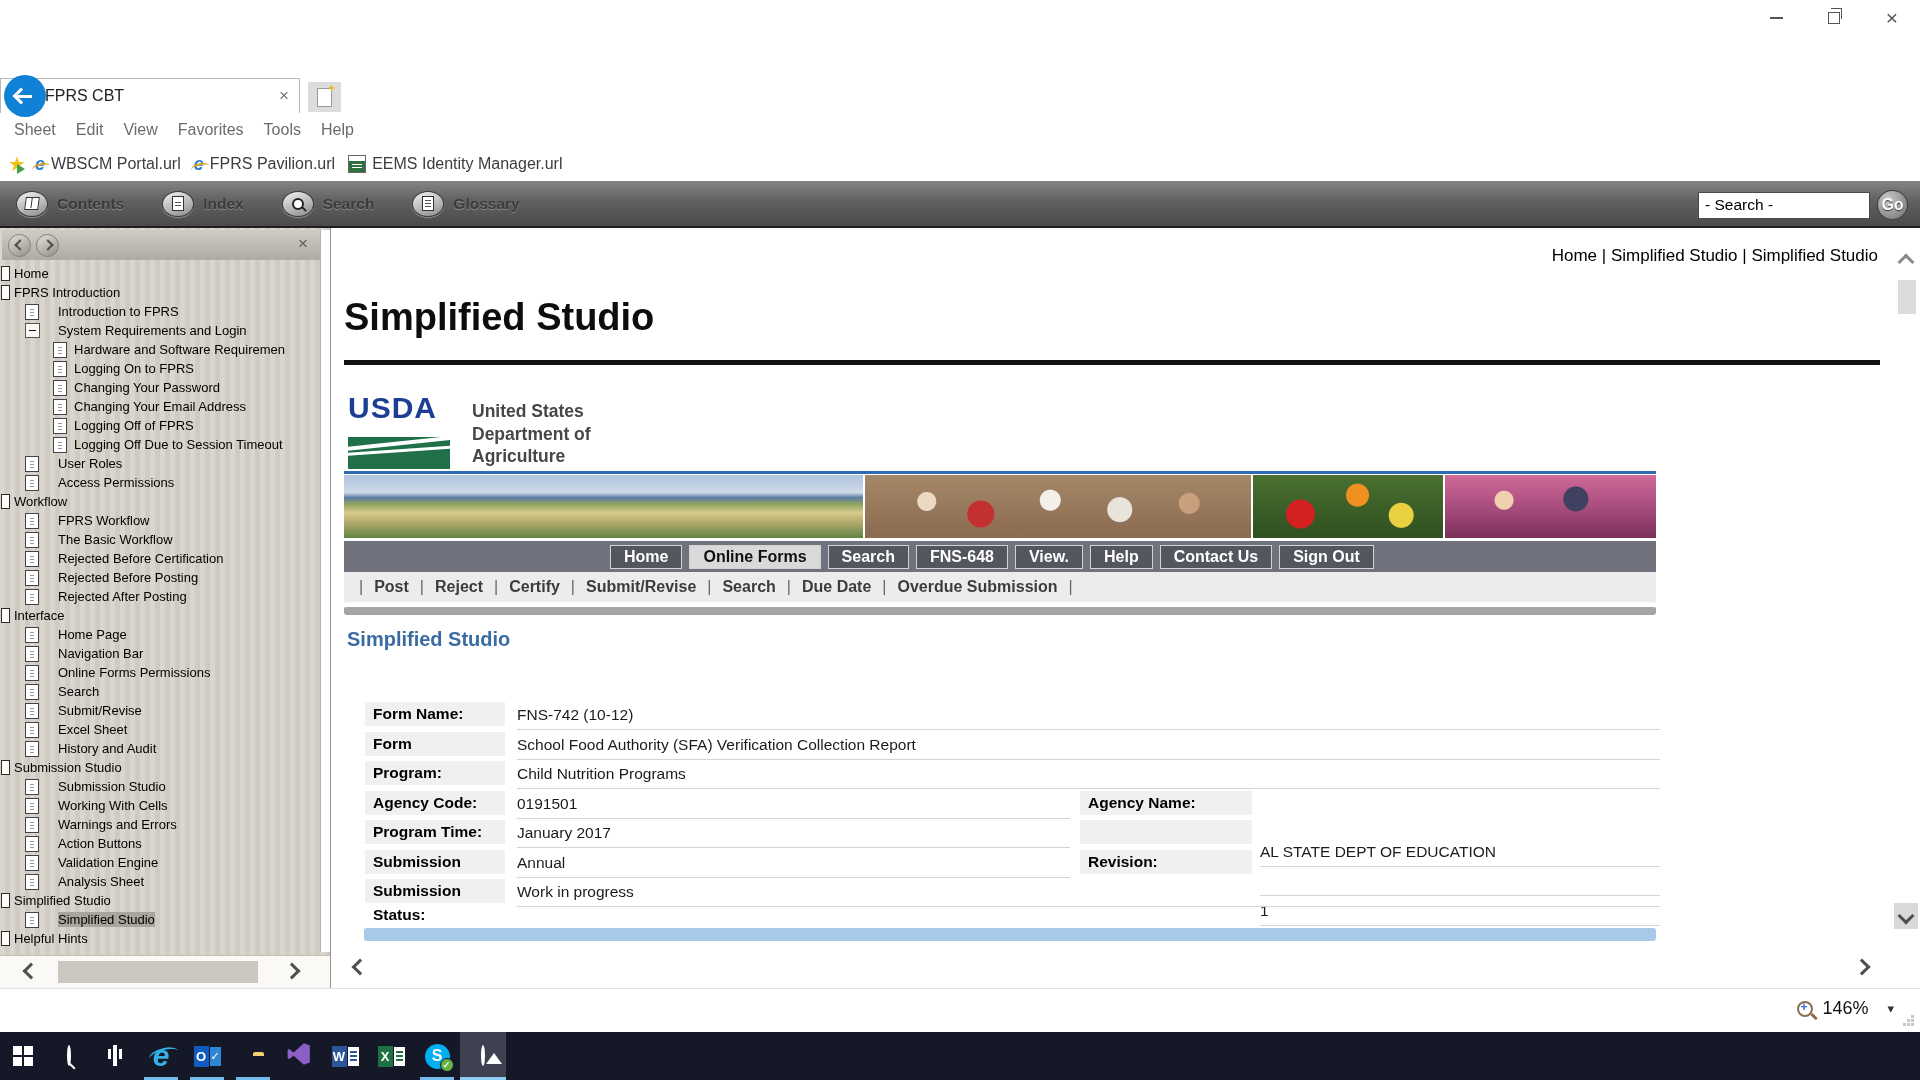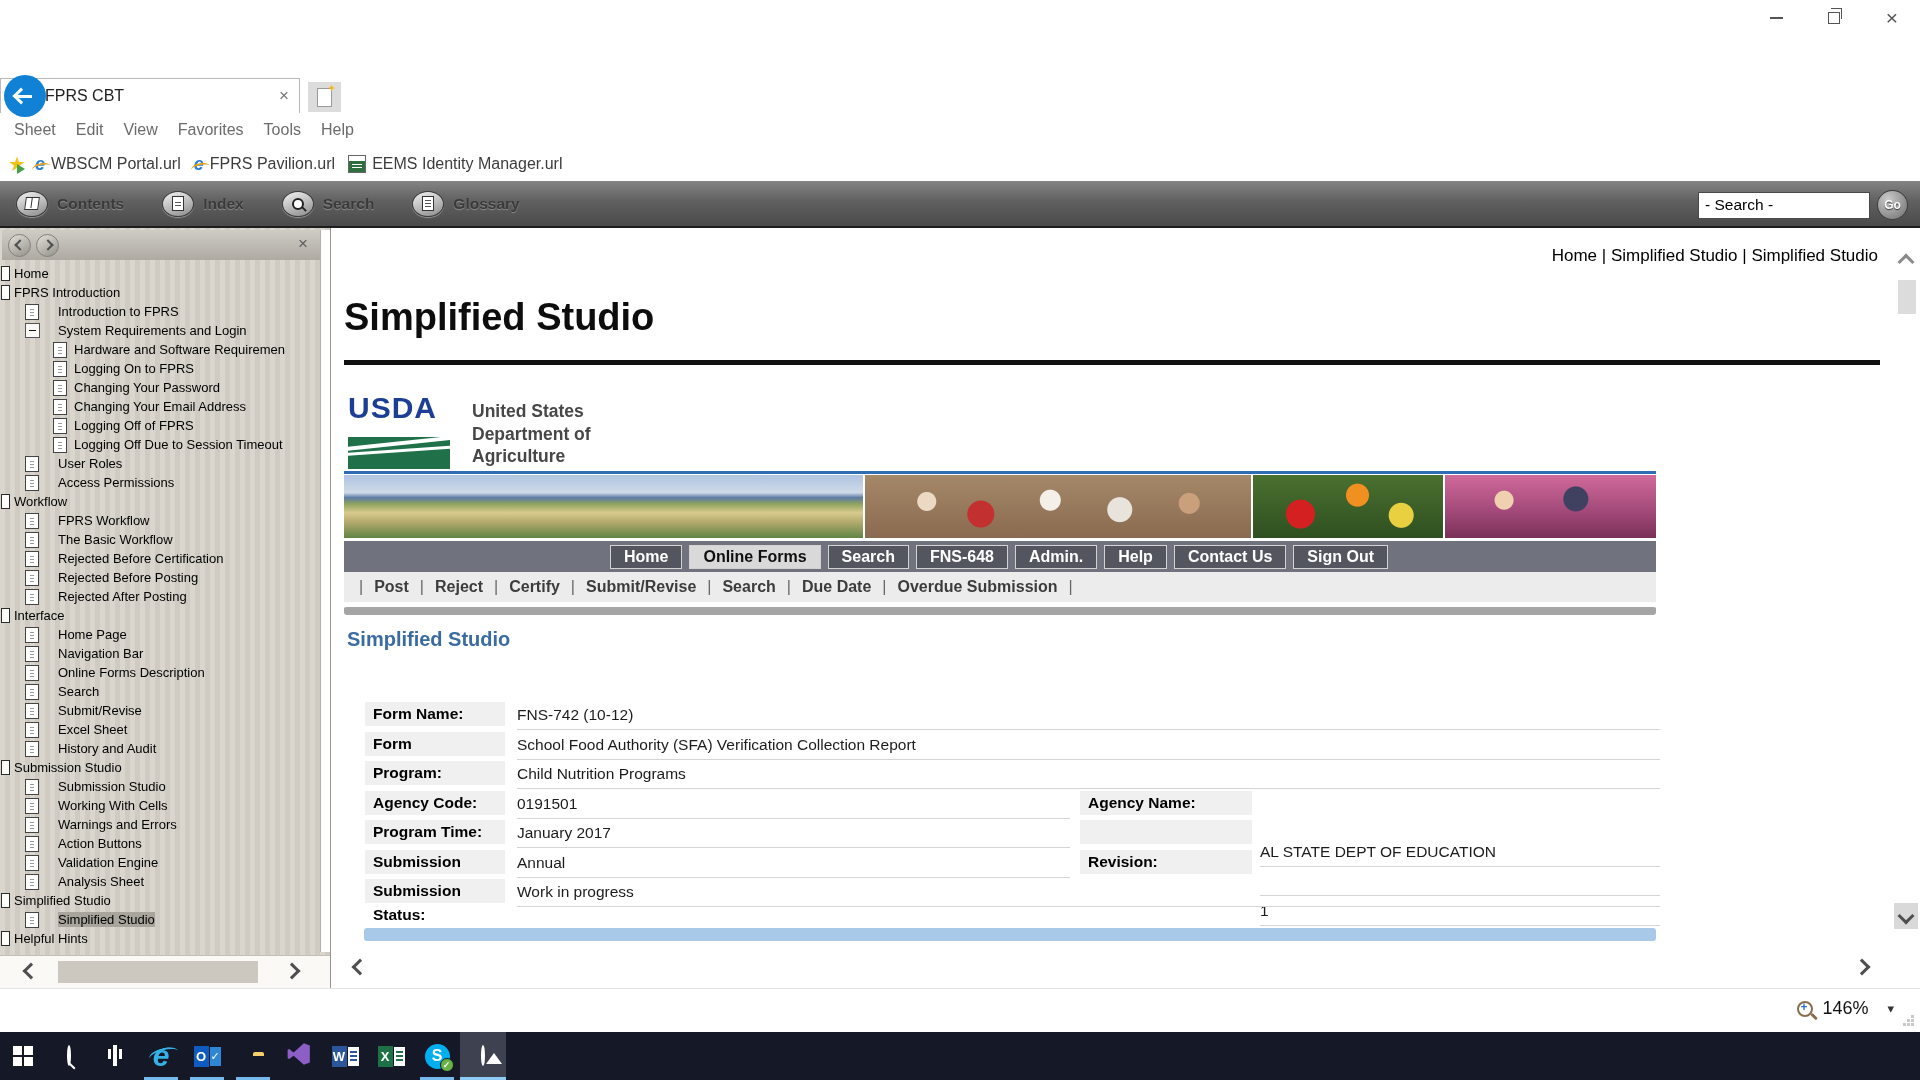--- a/index.html
+++ b/index.html
@@ -69,7 +69,7 @@
   .mini-mag::after{content:"";position:absolute;width:6px;height:2px;background:#222;right:-5px;bottom:-2px;transform:rotate(45deg);}
   .hb-search{position:absolute;right:12px;top:9px;display:flex;align-items:center;}
   .hb-search input{width:158px;height:25px;border:1px solid #4a4a4a;font-size:15.5px;padding:0 6px;font-family:inherit;color:#000;}
-  .go-btn{width:29px;height:28px;border-radius:50%;margin-left:7px;background:radial-gradient(circle at 35% 30%,#cbcbcb,#6d6d6d);border:1px solid #3f3f3f;color:#fff;font-weight:bold;font-size:12px;display:flex;align-items:center;justify-content:center;text-shadow:0 1px 1px #333;}
+  .go-btn{width:29px;height:28px;border-radius:50%;margin-left:7px;background:radial-gradient(circle at 35% 30%,#cbcbcb,#6d6d6d);border:1px solid #3f3f3f;color:#fff;font-weight:bold;font-size:16px;display:flex;align-items:center;justify-content:center;text-shadow:0 1px 1px #333;}
   
   .sidebar{position:absolute;left:0;top:228px;width:331px;height:760px;box-sizing:border-box;border-right:1px solid #98948c;
            background:repeating-linear-gradient(90deg,#dad6ce 0 5px,#cfcbc3 5px 10px);}

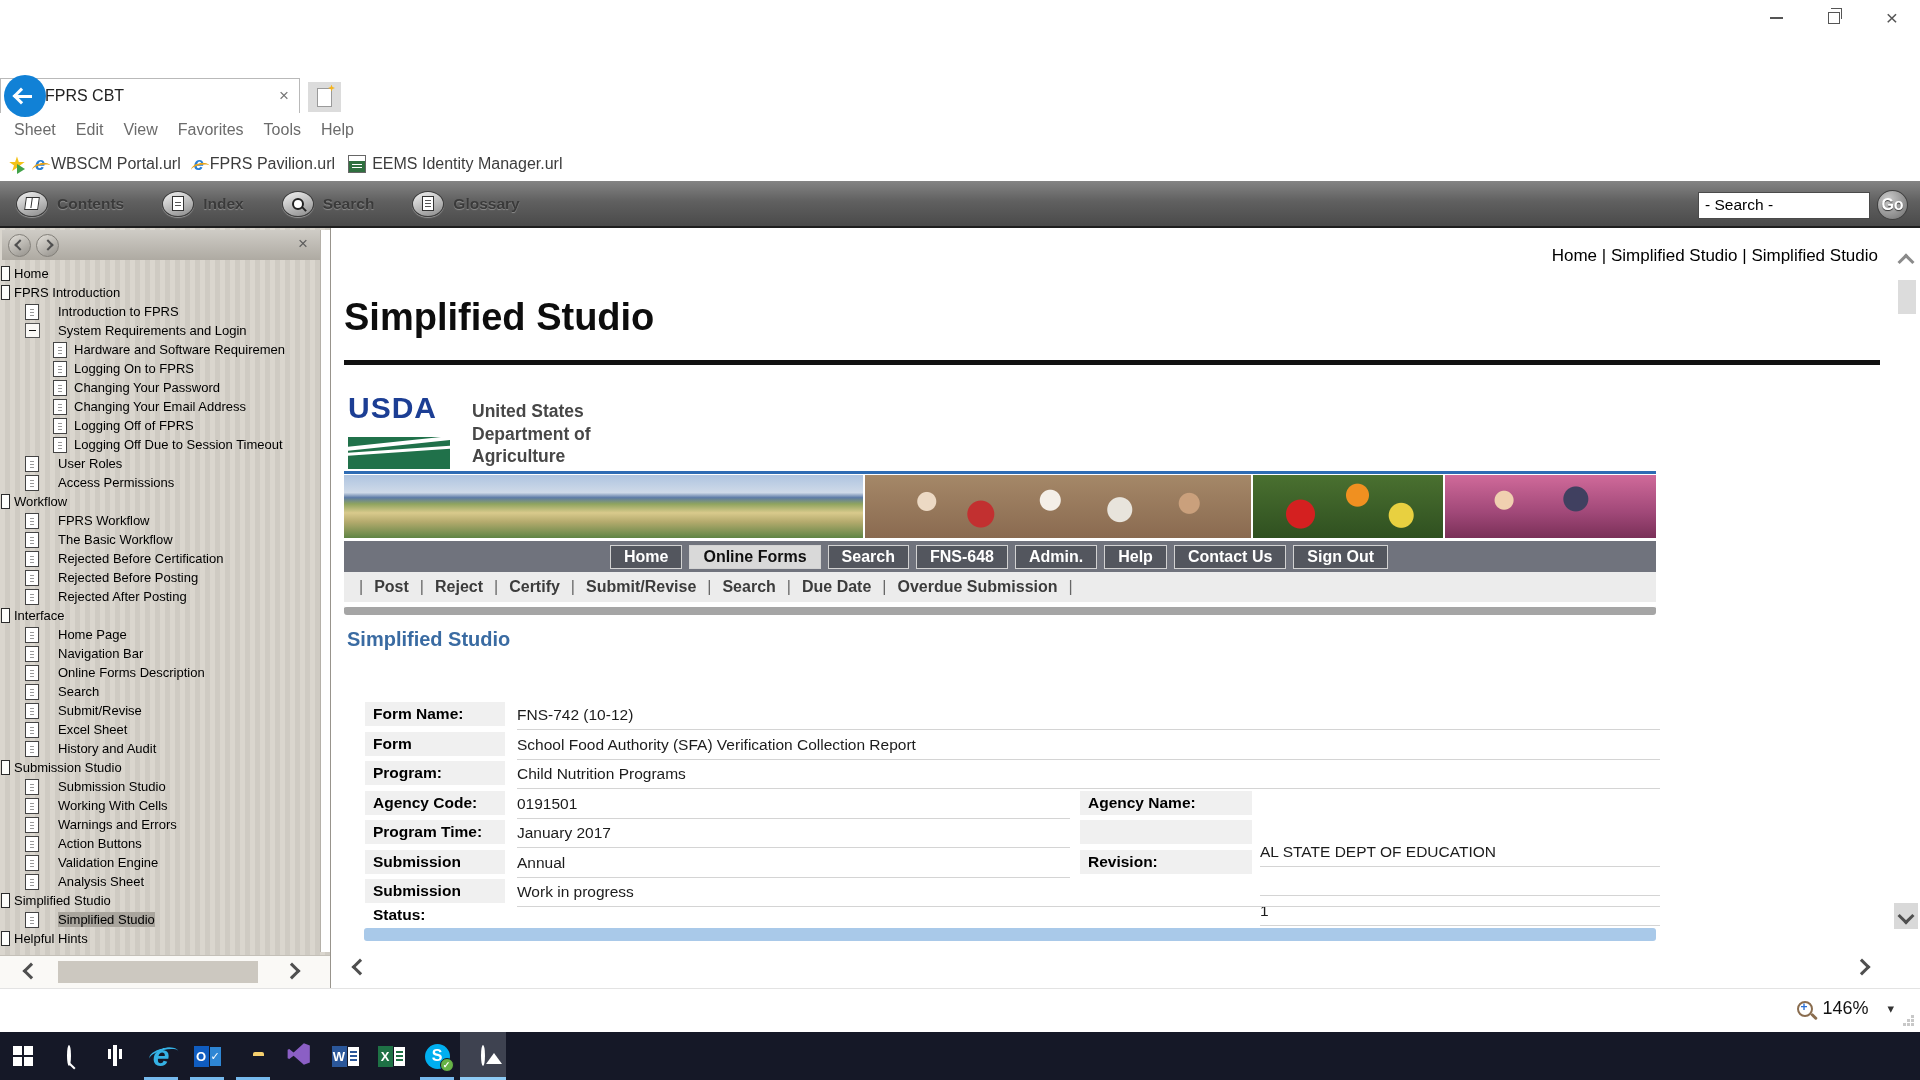--- a/index.html
+++ b/index.html
@@ -517,7 +517,7 @@
         <span class="nav-btn active">Online Forms</span>
         <span class="nav-btn">Search</span>
         <span class="nav-btn">FNS-648</span>
-        <span class="nav-btn">Admin.</span>
+        <span class="nav-btn">View.</span>
         <span class="nav-btn">Help</span>
         <span class="nav-btn">Contact Us</span>
         <span class="nav-btn">Sign Out</span>

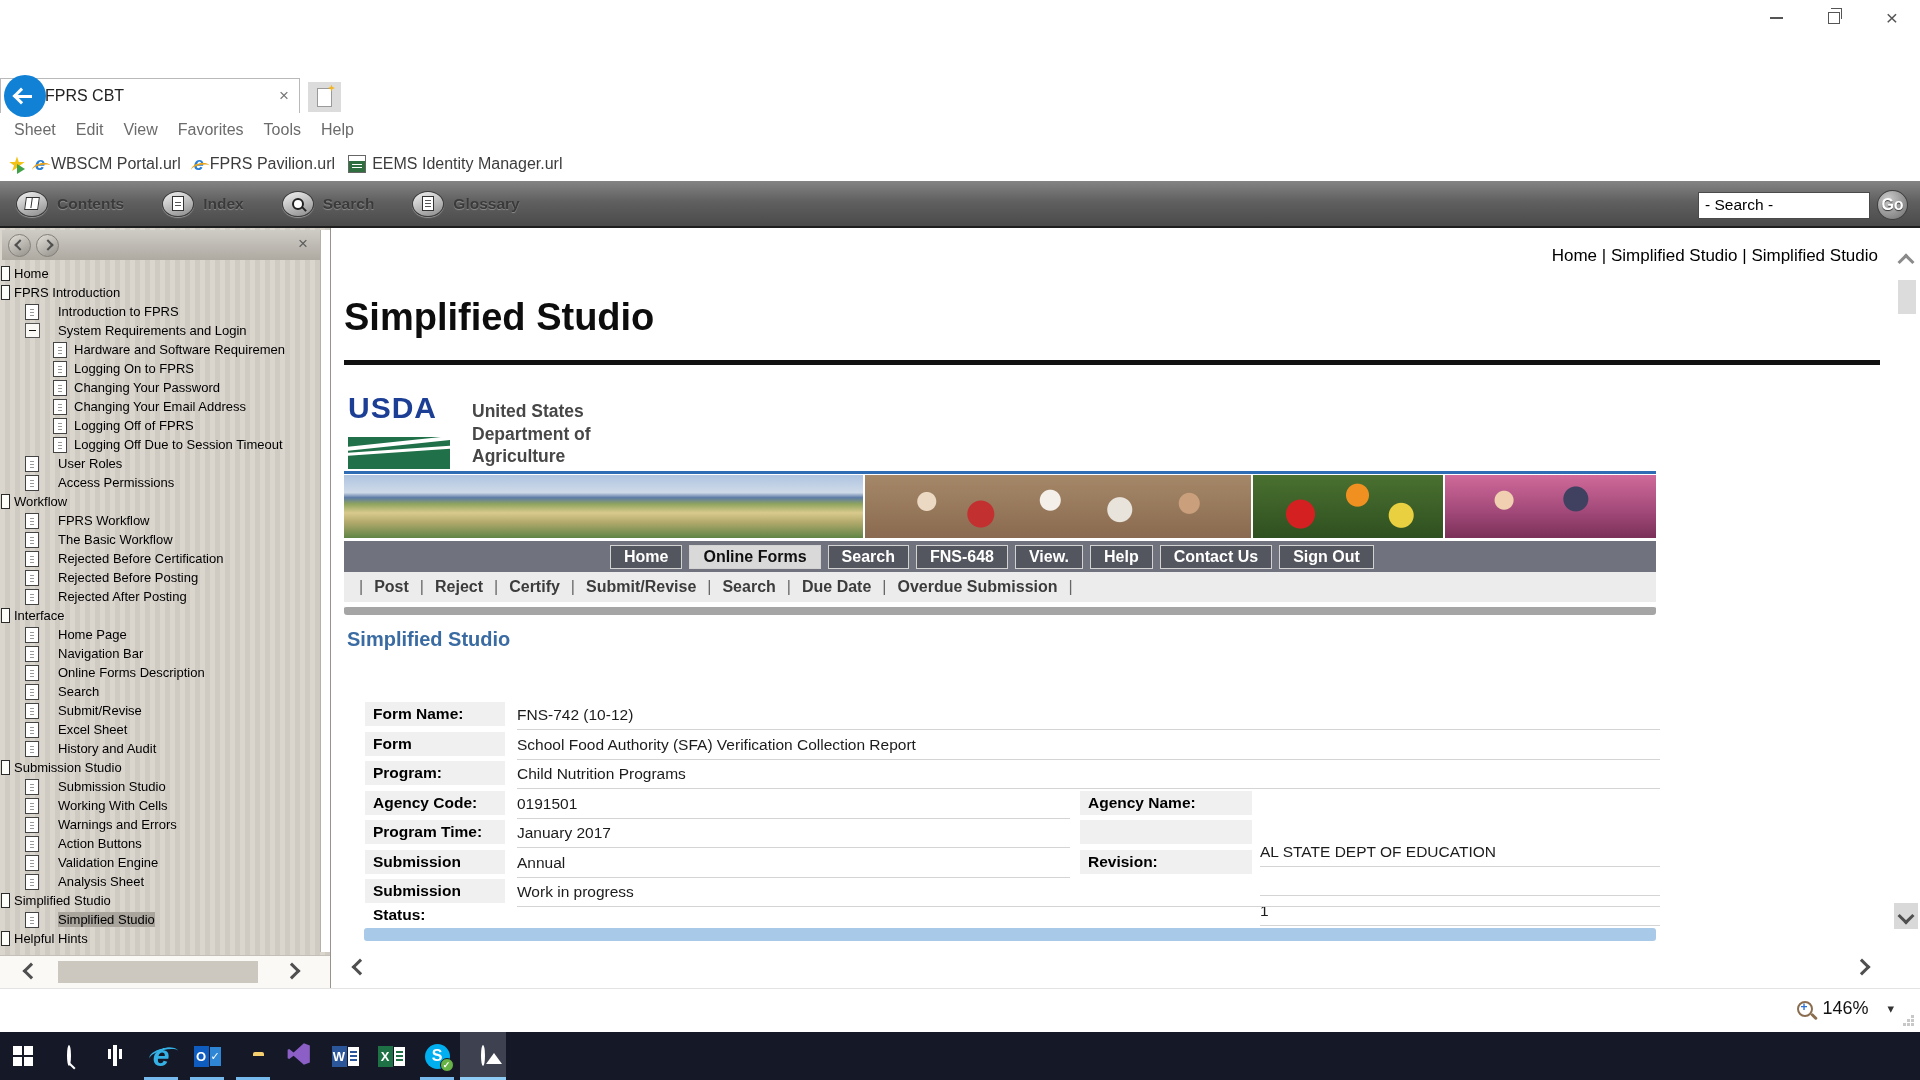--- a/index.html
+++ b/index.html
@@ -426,7 +426,7 @@
         </div>
         <div class="tree-item lvl1">
           <span class="t-ico ico-page"></span>
-          <span class="tree-label">Online Forms Description</span>
+          <span class="tree-label">Online Forms Permissions</span>
         </div>
         <div class="tree-item lvl1">
           <span class="t-ico ico-page"></span>

